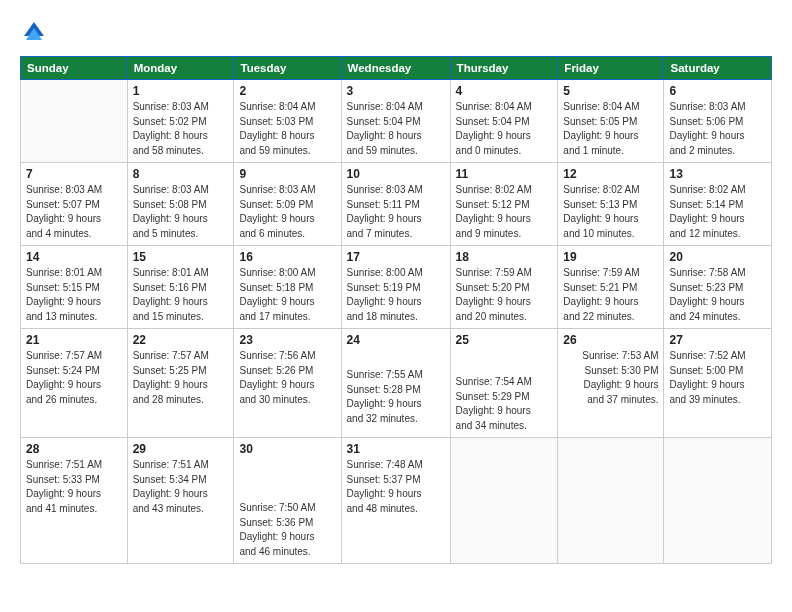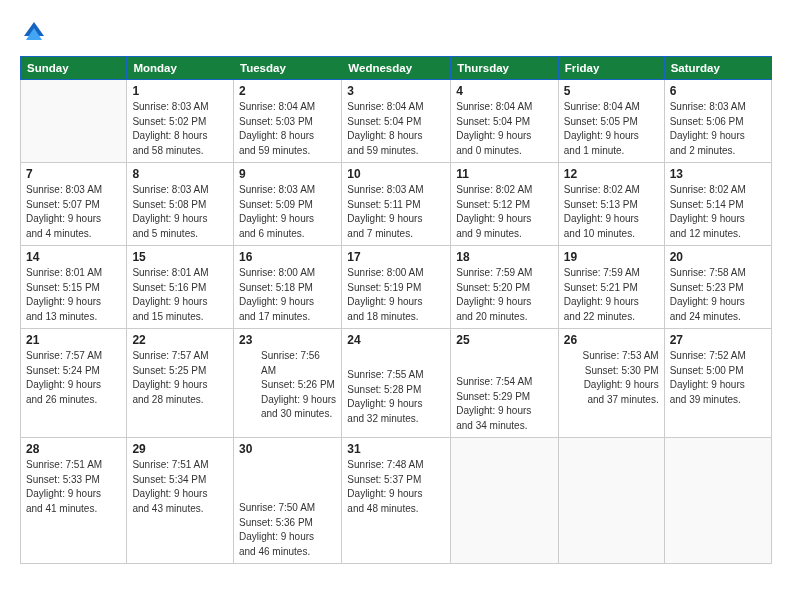--- a/index.html
+++ b/index.html
@@ -294,7 +294,7 @@
           </td>
           <td>
             <div class="day-num">23</div>
-            <div class="day-info" style="white-space: pre-line; margin-left: 22px;">Sunrise: 7:56 AM
+            <div class="day-info" style="white-space: pre-line;">Sunrise: 7:56 AM
 Sunset: 5:26 PM
 Daylight: 9 hours
 and 30 minutes.</div>

